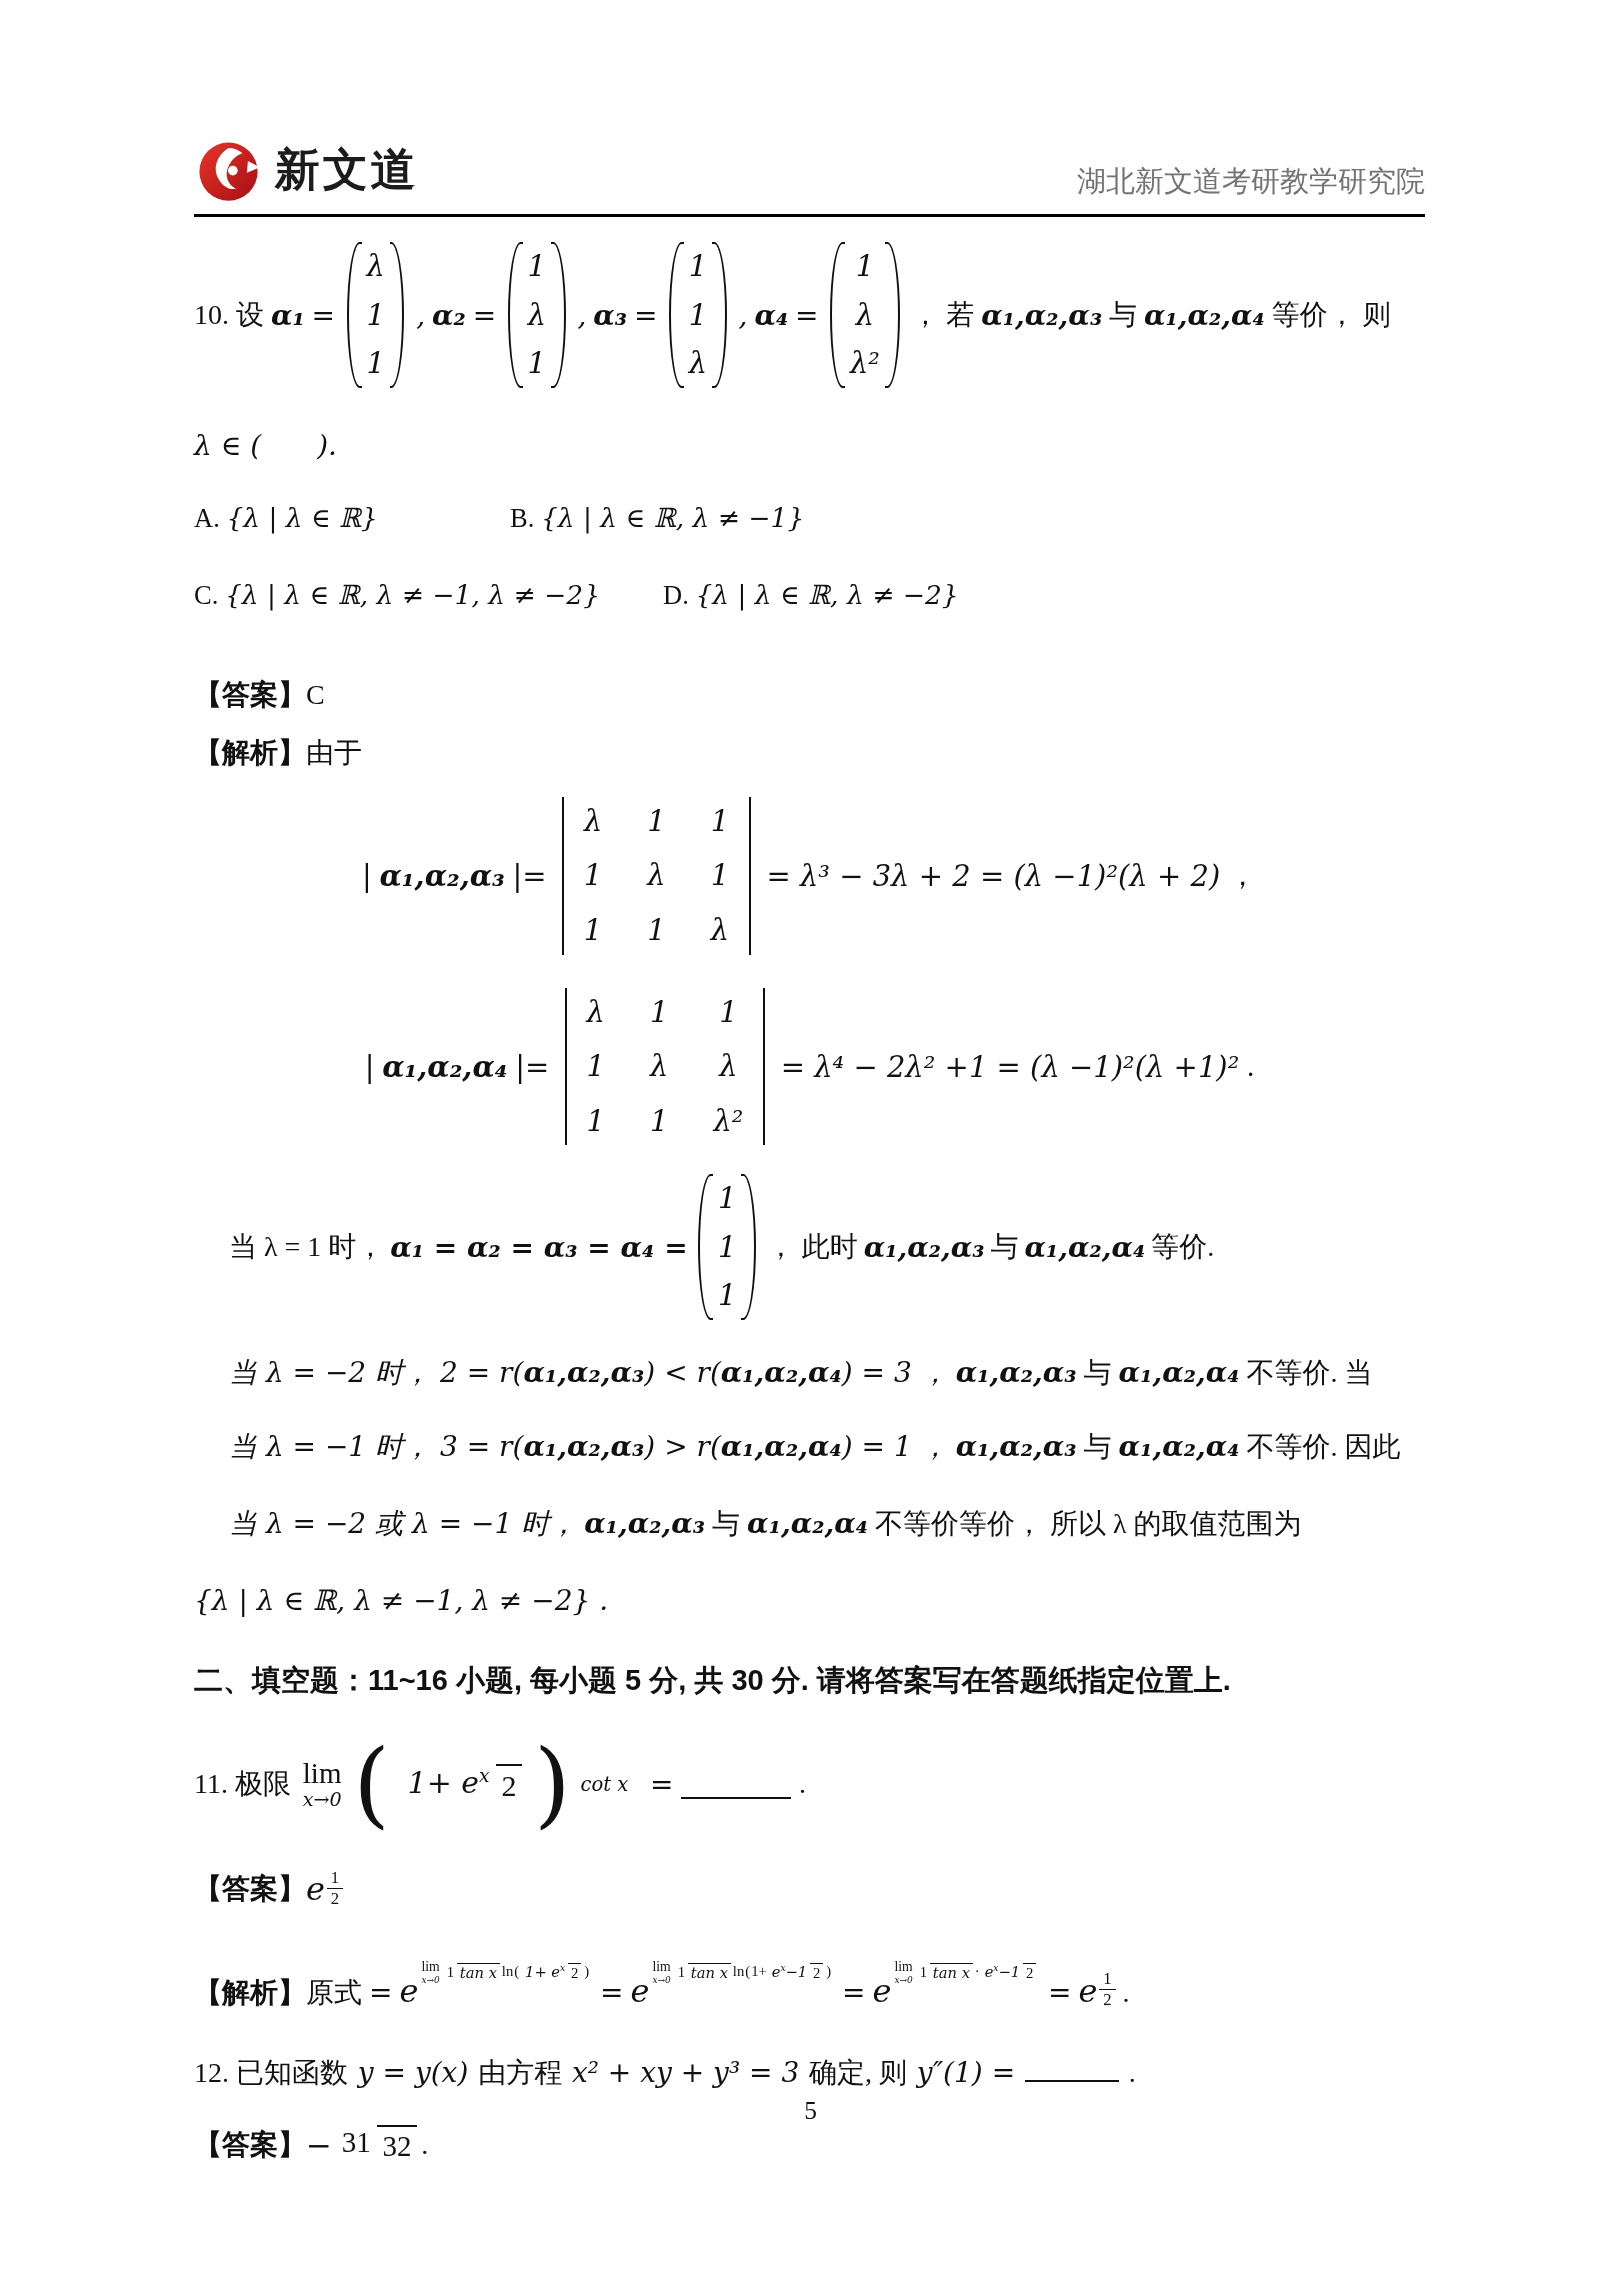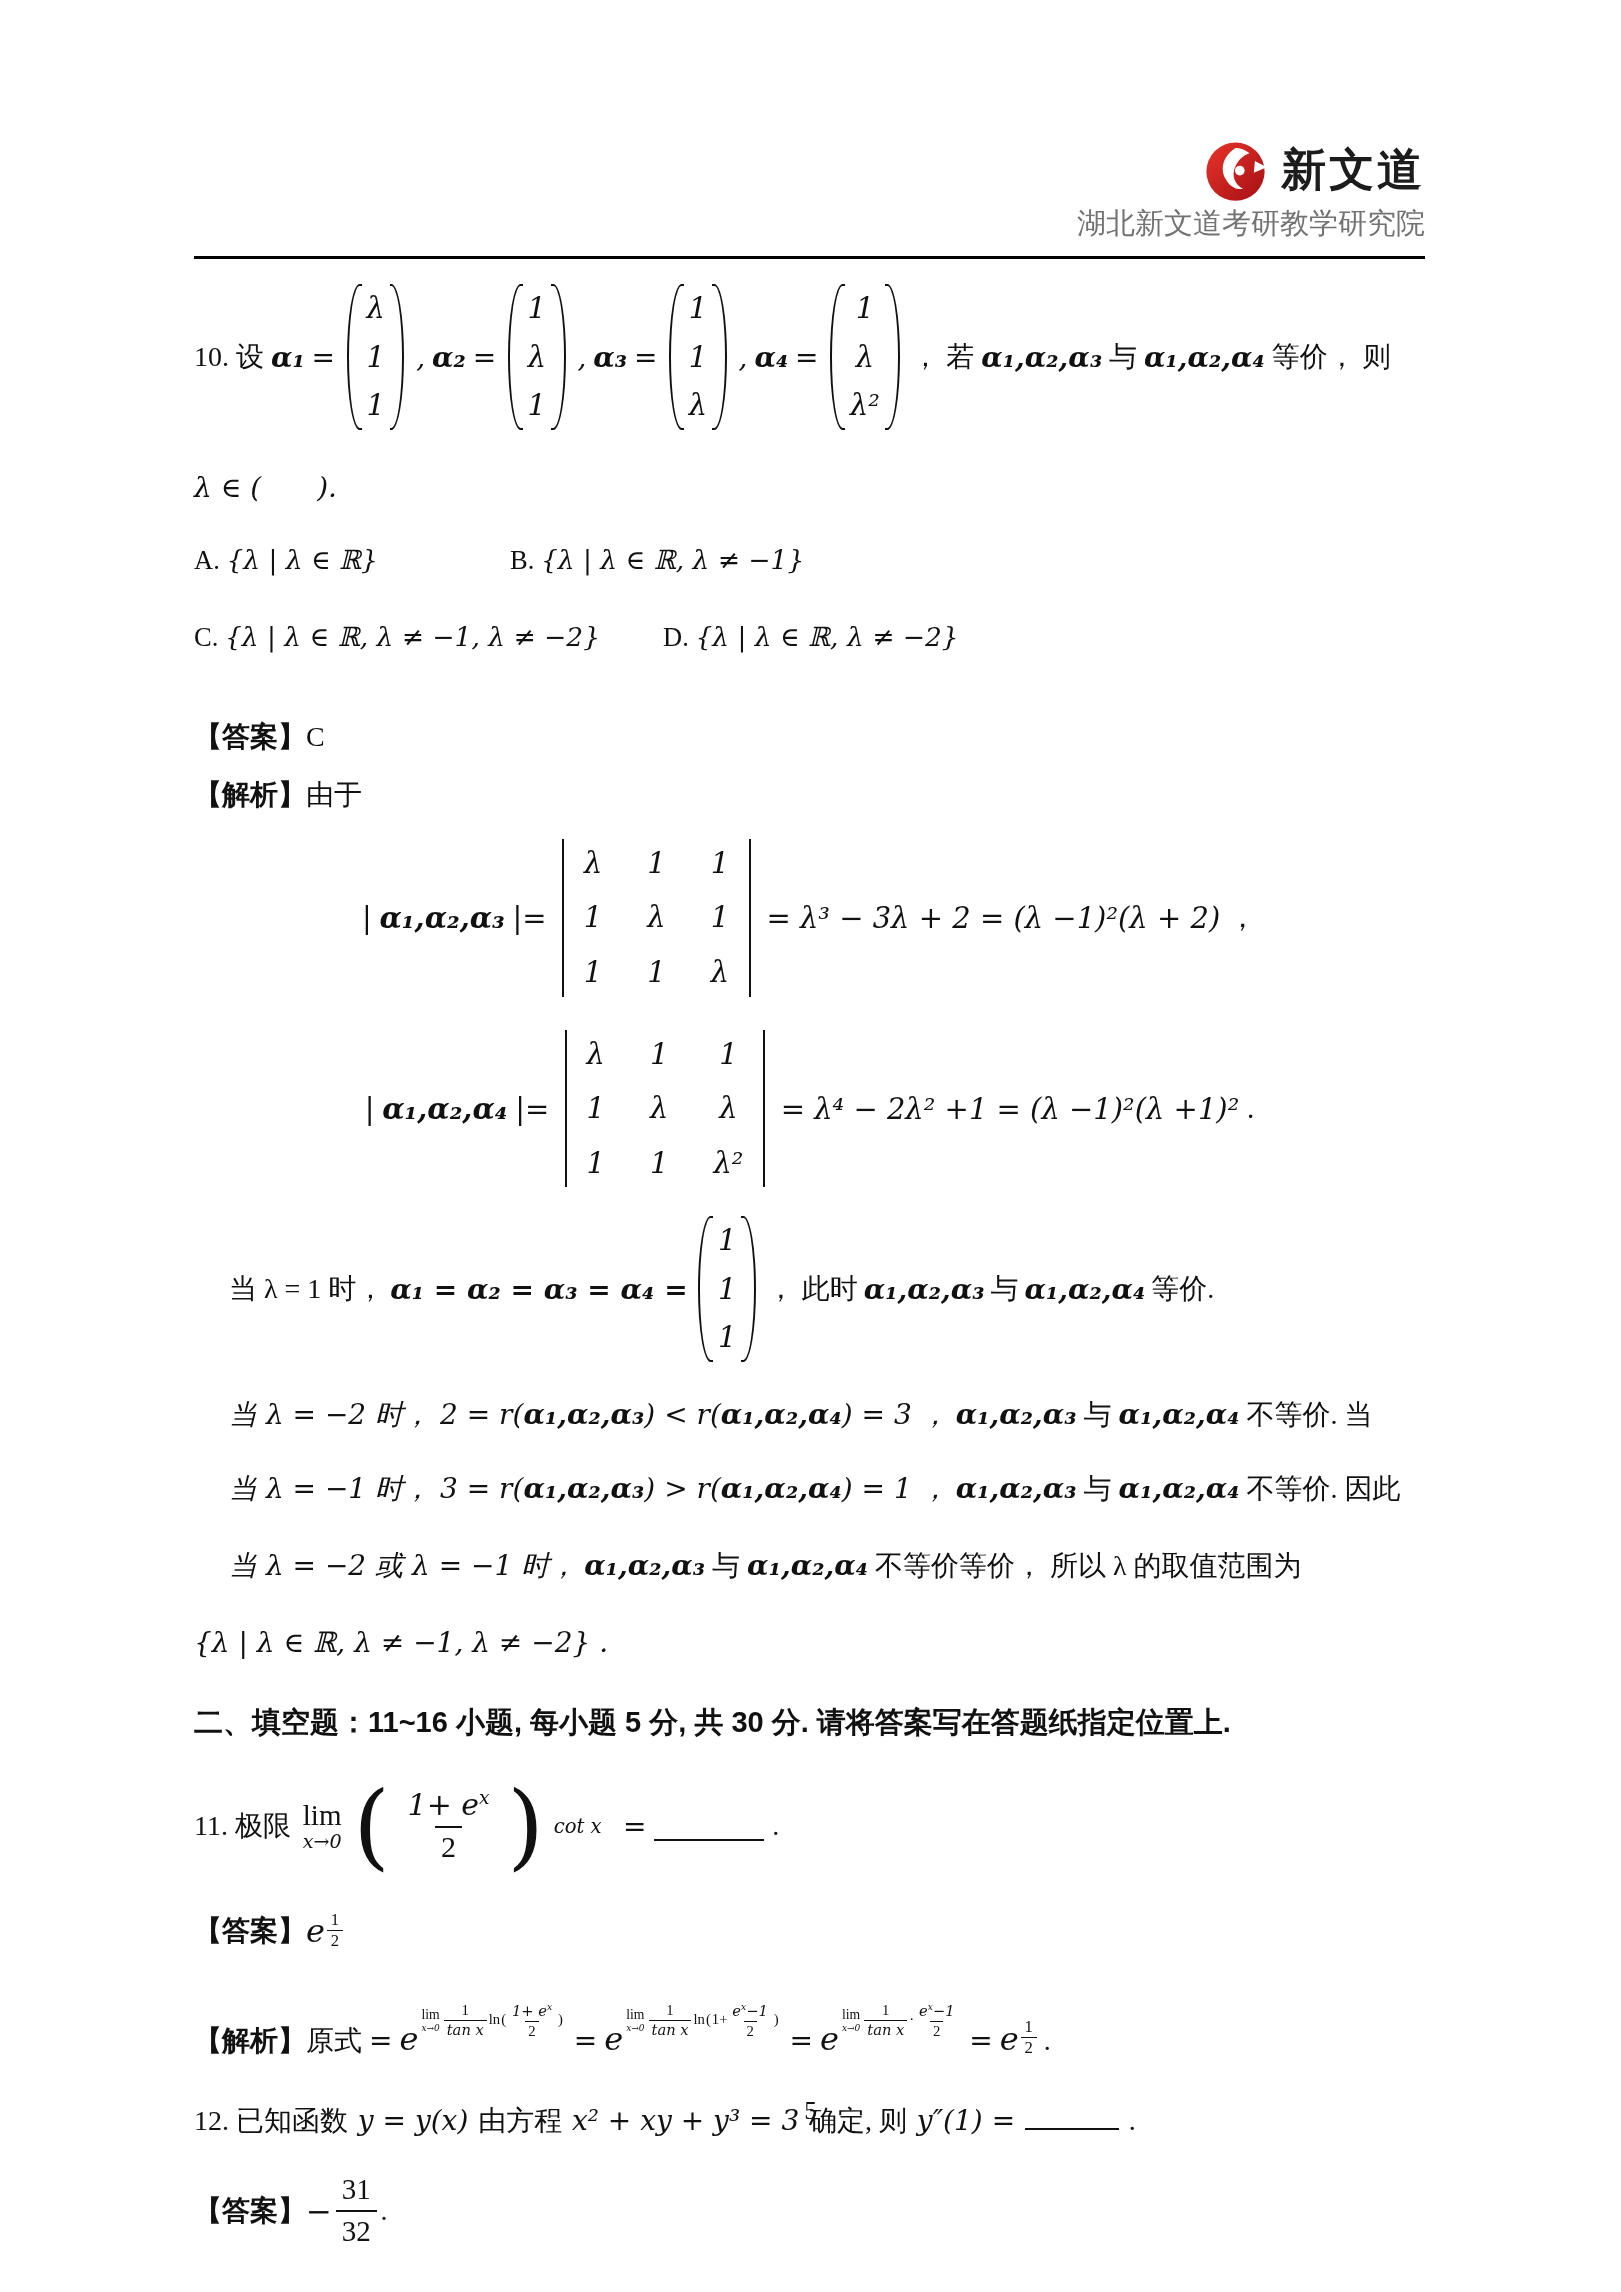--- a/index.html
+++ b/index.html
@@ -8,7 +8,7 @@
         font-family:"Liberation Serif","DejaVu Serif",serif;font-size:28px;}
   
   .hdr{display:flex;justify-content:space-between;align-items:flex-end;
-       border-bottom:3.9px solid #000;padding-bottom:9.8px;flex-direction:column;}
+       border-bottom:3.9px solid #000;padding-bottom:9.8px;}
   .brand{display:flex;align-items:center;gap:11.8px;}
   .brand-text{font-family:"Liberation Sans","DejaVu Sans",sans-serif;font-weight:900;
               font-size:45px;color:#1c1c1c;letter-spacing:2.9px;}

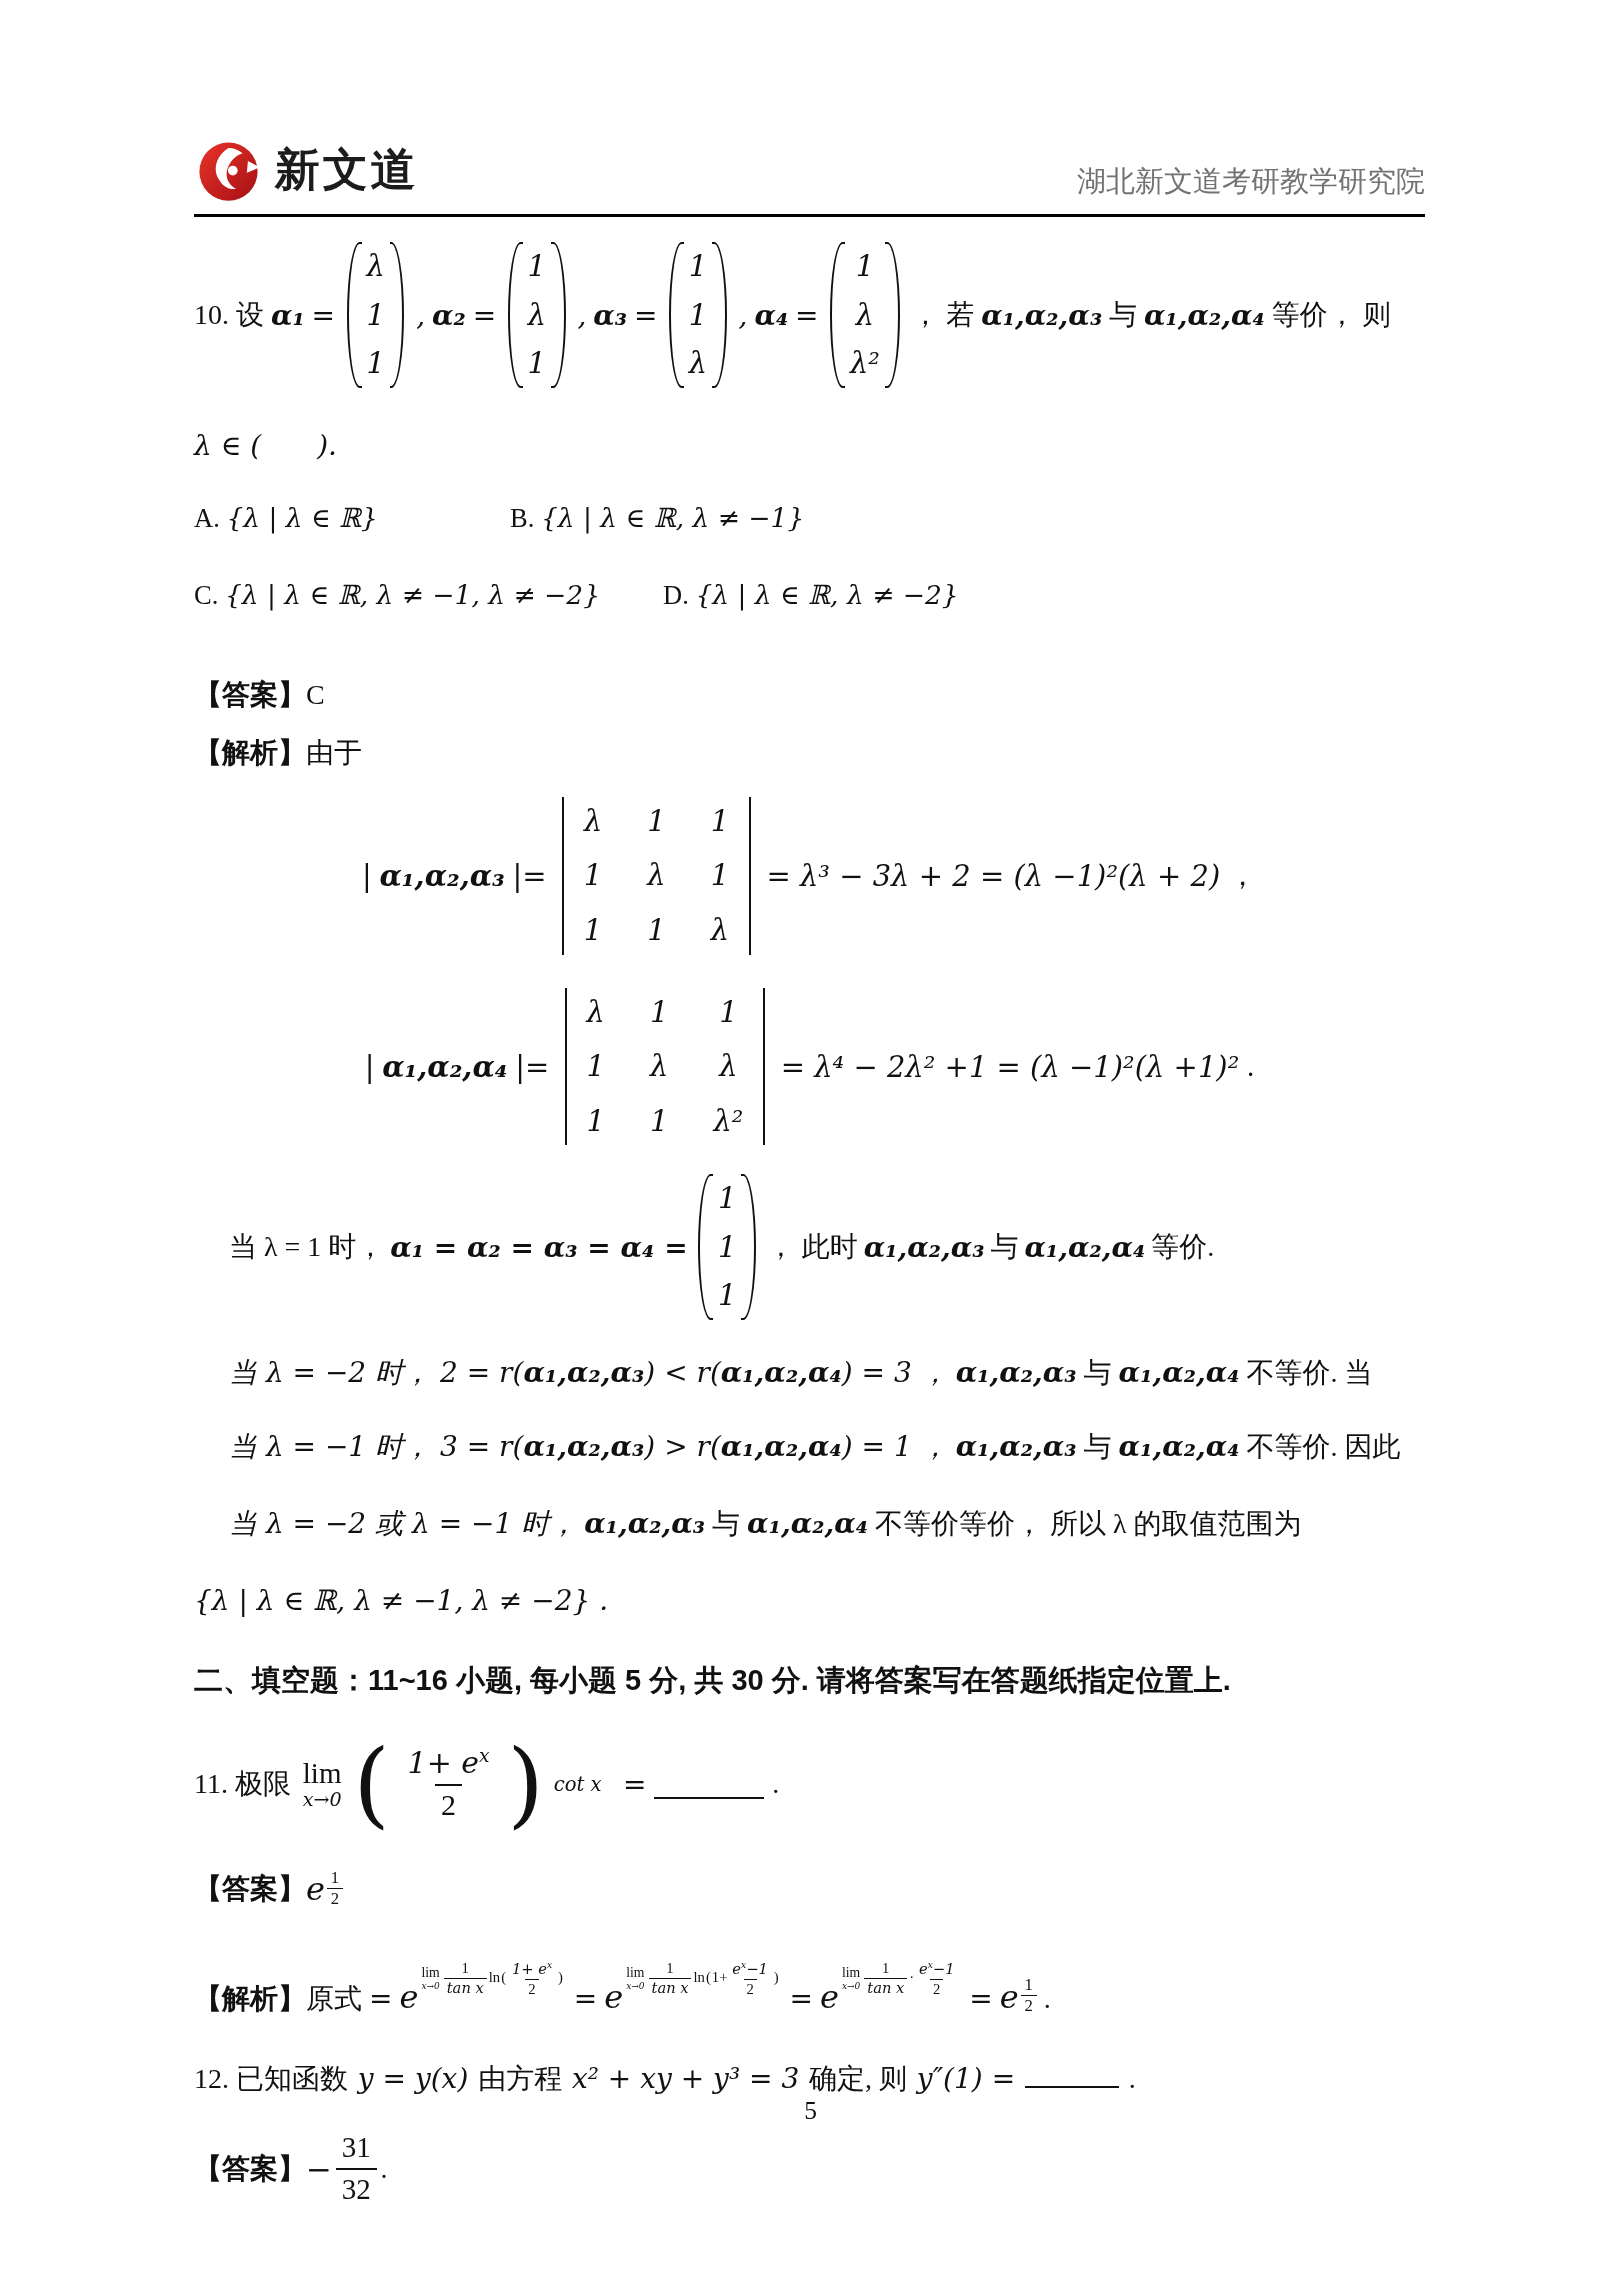--- a/index.html
+++ b/index.html
@@ -34,7 +34,7 @@
        vertical-align:middle;margin:0 7.8px;justify-items:center;}
   .det .cell{font-family:"DejaVu Serif",serif;font-style:italic;font-size:29px;line-height:1;}
   
-  .frac{display:inline-flex;flex-direction:column;align-items:center;vertical-align:middle;
+  .frac{display:inline-flex;flex-direction:row;align-items:center;vertical-align:middle;
         line-height:1.15;margin:0 3.9px;}
   .frac .num{padding:0 5.9px 2.9px;}
   .frac .den{border-top:2px solid #111;padding:2.9px 5.9px 0;}

